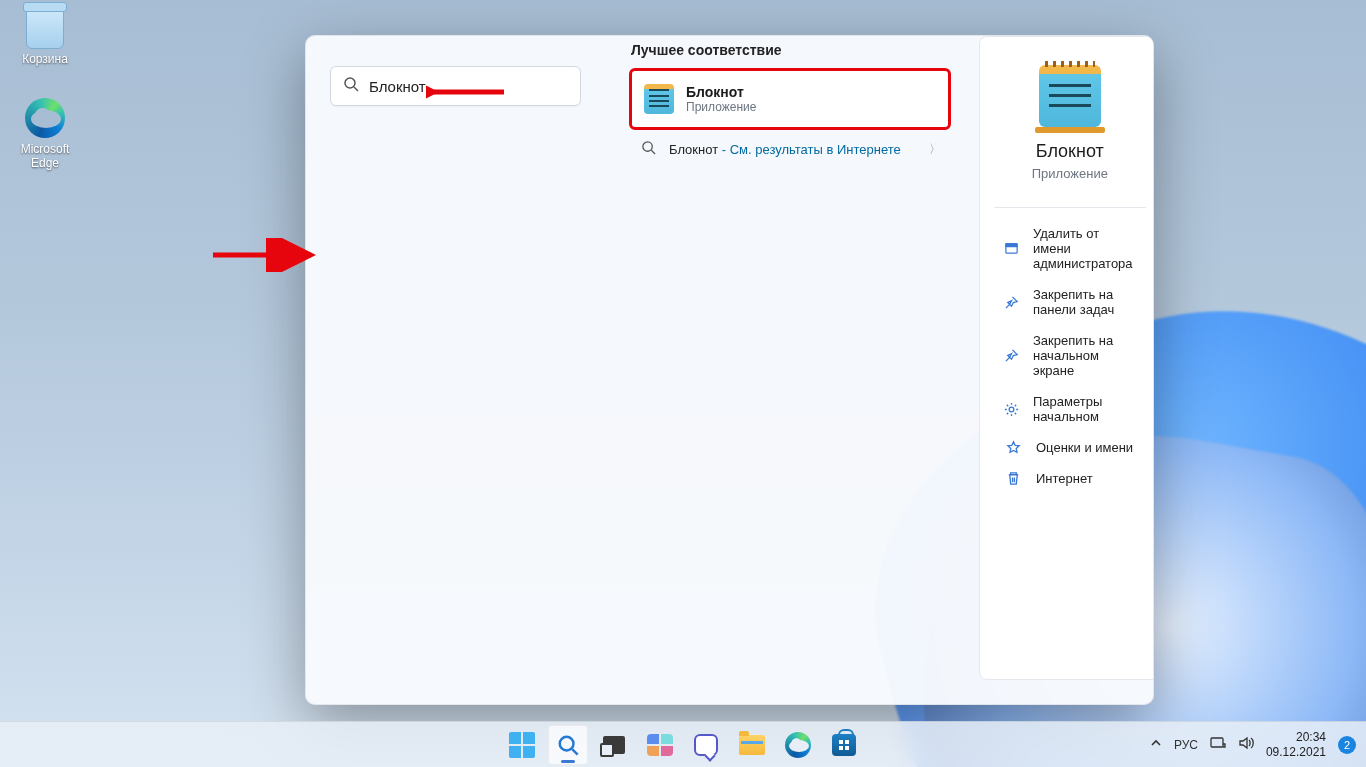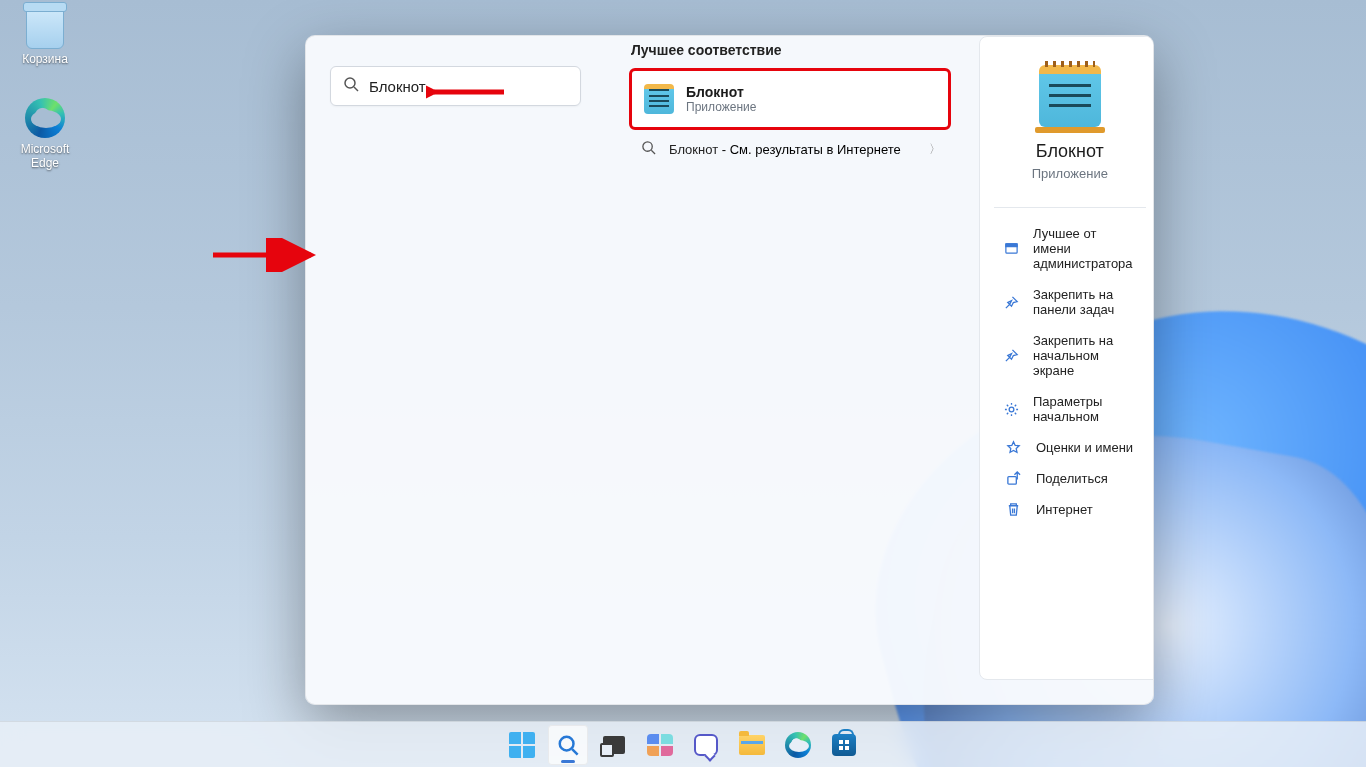--- a/index.html
+++ b/index.html
@@ -133,7 +133,7 @@
   }
   .web-item .sicon { color:#555; width:18px; text-align:center;}
   .web-item .wt { font-size:13px; color:#222; flex:1;}
-  .web-item .wt .sub { color:#000000;}
+  .web-item .wt .sub { color:#0369a1;}
   .web-item .chev2 { color:#888; font-size:12px;}
 
   

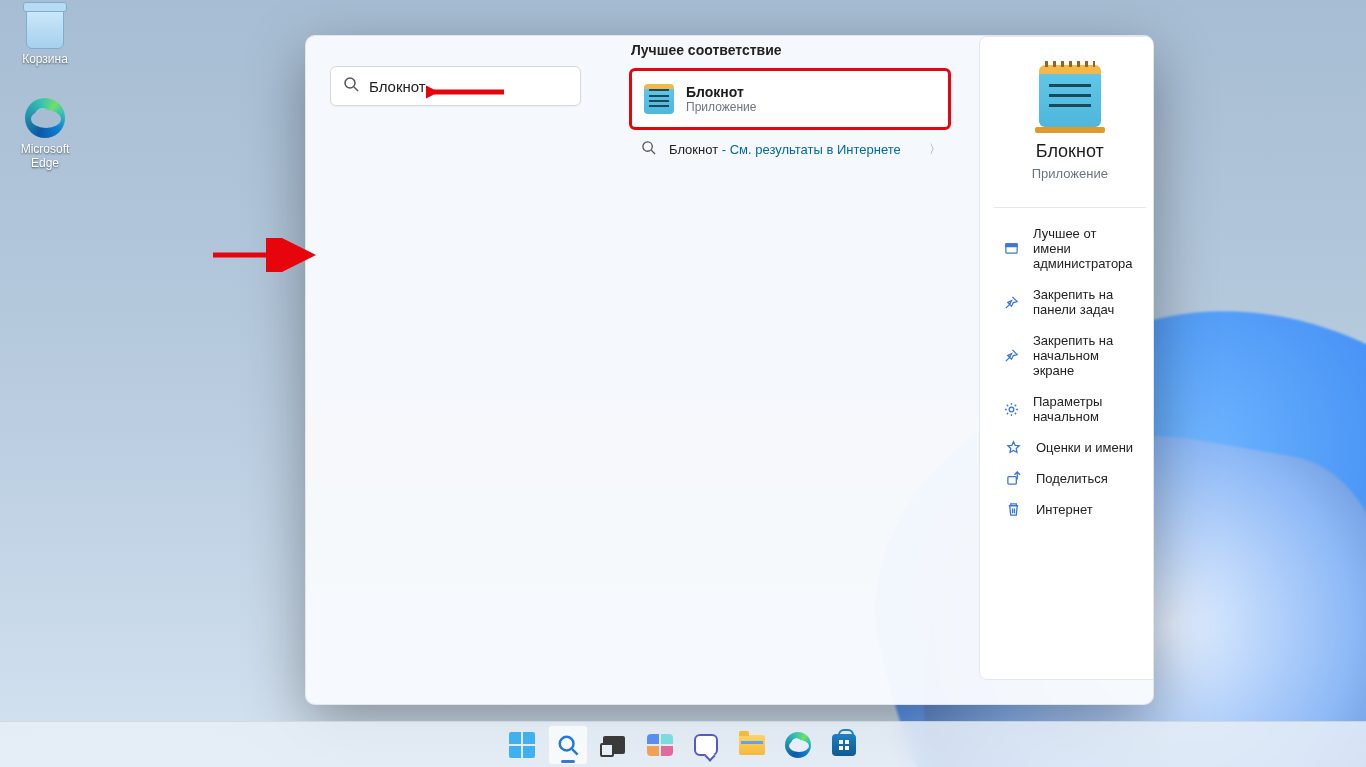--- a/index.html
+++ b/index.html
@@ -317,7 +317,7 @@
                 <rect x="2" y="3" width="12" height="3" fill="currentColor"></rect>
               </svg>
             </span>
-          <span>Лучшее от имени администратора</span>
+          <span>Удалить от имени администратора</span>
         </div>
         <div class="action">
           <span class="aicon">

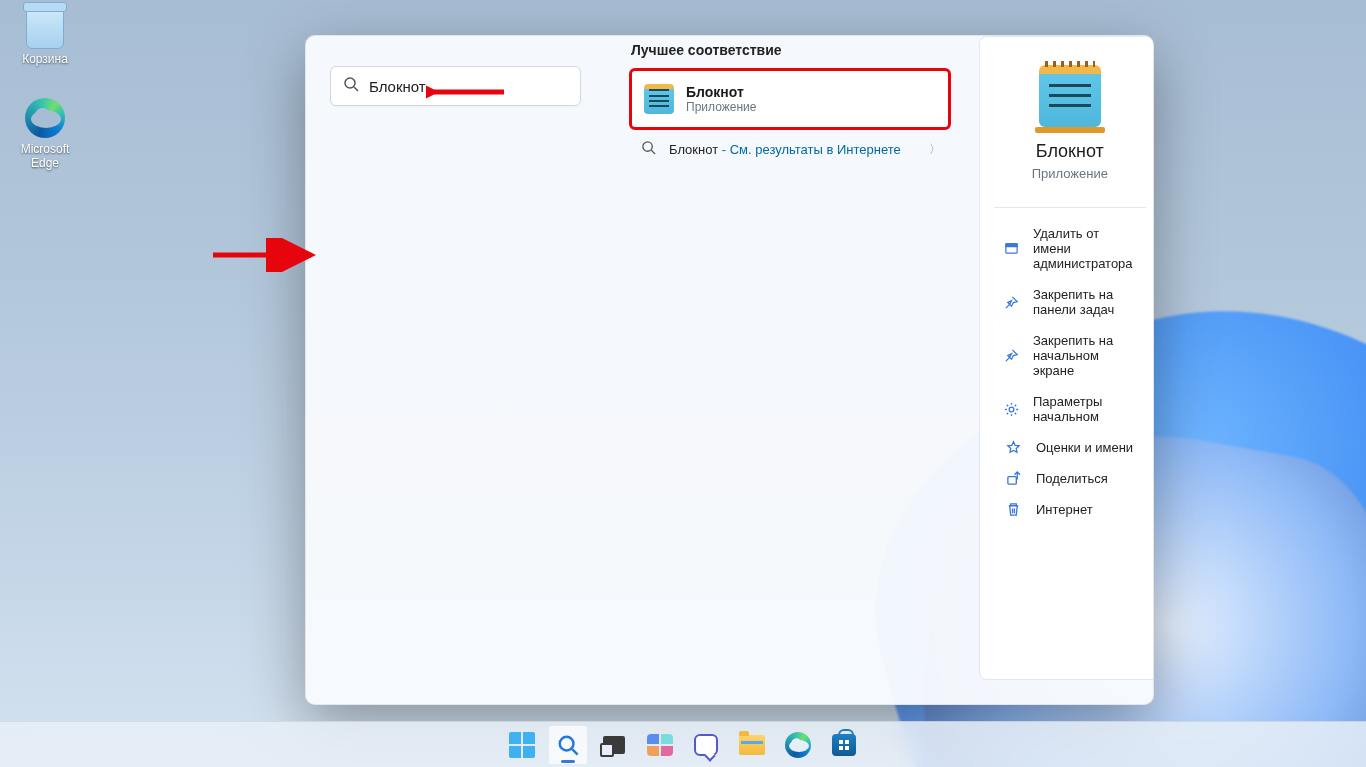--- a/index.html
+++ b/index.html
@@ -355,15 +355,6 @@
         <div class="action">
           <span class="aicon">
               <svg width="15" height="15" viewBox="0 0 16 16" fill="none" stroke="currentColor" stroke-width="1.4">
-                <rect x="2" y="6" width="9" height="8" rx="1"></rect>
-                <path d="M9 4 L12 1 L15 4 M12 1 V9"></path>
-              </svg>
-            </span>
-          <span>Поделиться</span>
-        </div>
-        <div class="action">
-          <span class="aicon">
-              <svg width="15" height="15" viewBox="0 0 16 16" fill="none" stroke="currentColor" stroke-width="1.4">
                 <path d="M3 4h10M5 4V2h6v2M4 4l1 10h6l1-10M7 7v5M9 7v5"></path>
               </svg>
             </span>

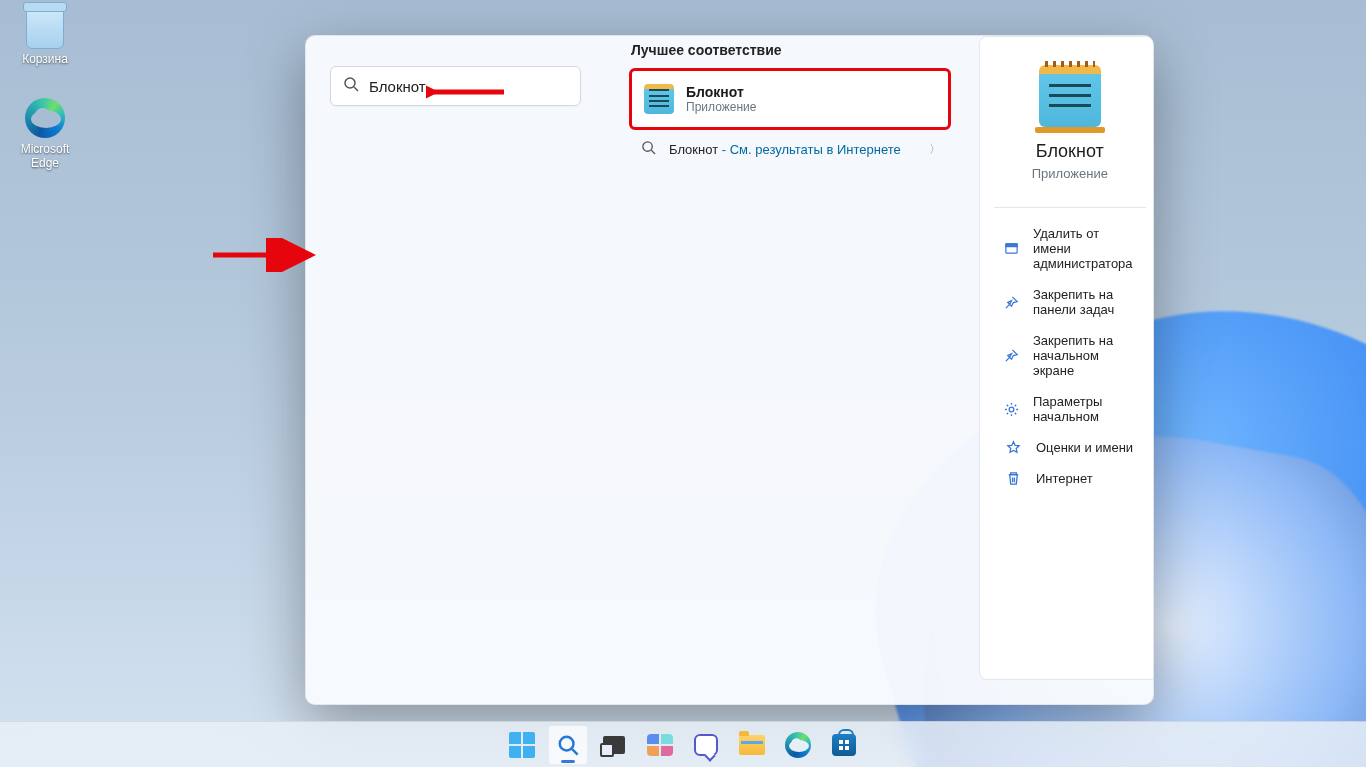--- a/index.html
+++ b/index.html
@@ -418,6 +418,31 @@
         </div>
     </div>
 
+    <div class="tb-right">
+      <span class="tray-icon">
+        <svg width="12" height="12" viewBox="0 0 12 12" fill="none" stroke="currentColor" stroke-width="1.6">
+            <path d="M2 8 L6 4 L10 8"></path>
+          </svg>
+      </span>
+      <span class="tray-icon" style="font-size:12px;">РУС</span>
+      <span class="tray-icon">
+        <svg width="16" height="14" viewBox="0 0 16 14" fill="none" stroke="currentColor" stroke-width="1.3">
+            <rect x="1" y="2" width="12" height="9" rx="1"></rect>
+            <path d="M13 8h2v3h-2"></path>
+          </svg>
+      </span>
+      <span class="tray-icon">
+        <svg width="16" height="14" viewBox="0 0 16 14" fill="none" stroke="currentColor" stroke-width="1.3">
+            <path d="M2 5h3l4-3v10l-4-3H2z"></path>
+            <path d="M11 4c1.5 1 1.5 5 0 6M13 2c3 2 3 8 0 10"></path>
+          </svg>
+      </span>
+      <div class="clock">
+        <div>20:34</div>
+        <div>09.12.2021</div>
+      </div>
+      <div class="notif">2</div>
+    </div>
   </div>
 
 </div>

